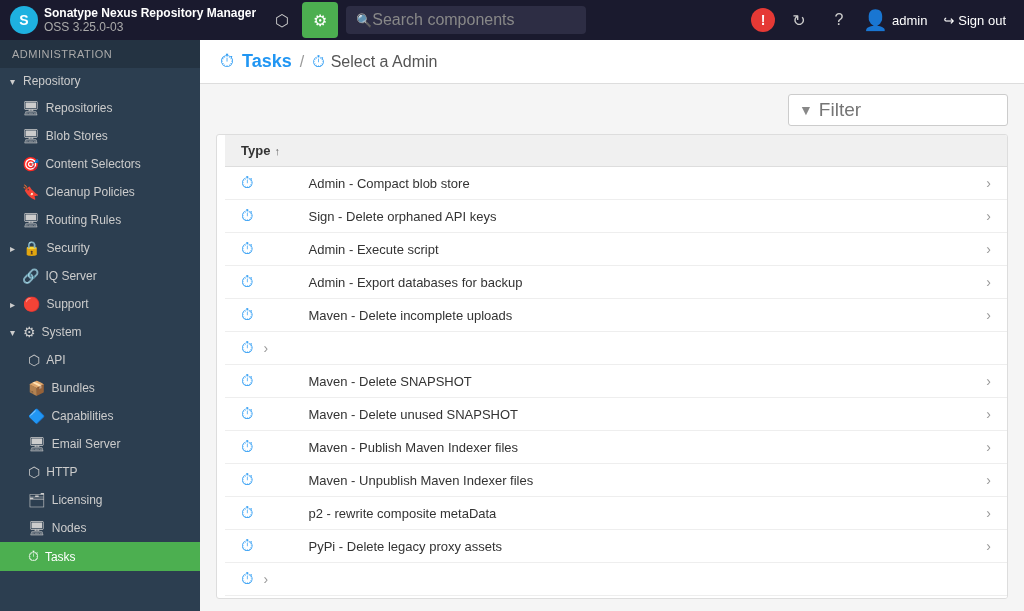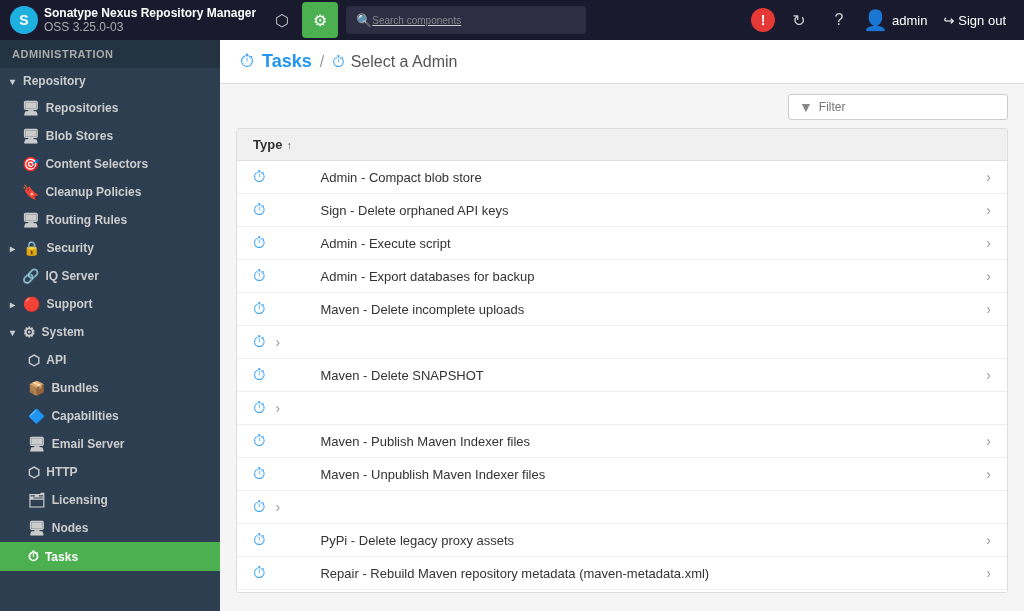--- a/index.html
+++ b/index.html
@@ -37,7 +37,7 @@
     }
     .search-box input {
       background: transparent; border: none; outline: none;
-      color: #ccc; font-size: 10px; width: 100%; text-decoration: underline;
+      color: #ccc; font-size: 16px; width: 100%;
     }
     .search-box input::placeholder { color: #888; }
     .topbar-right {

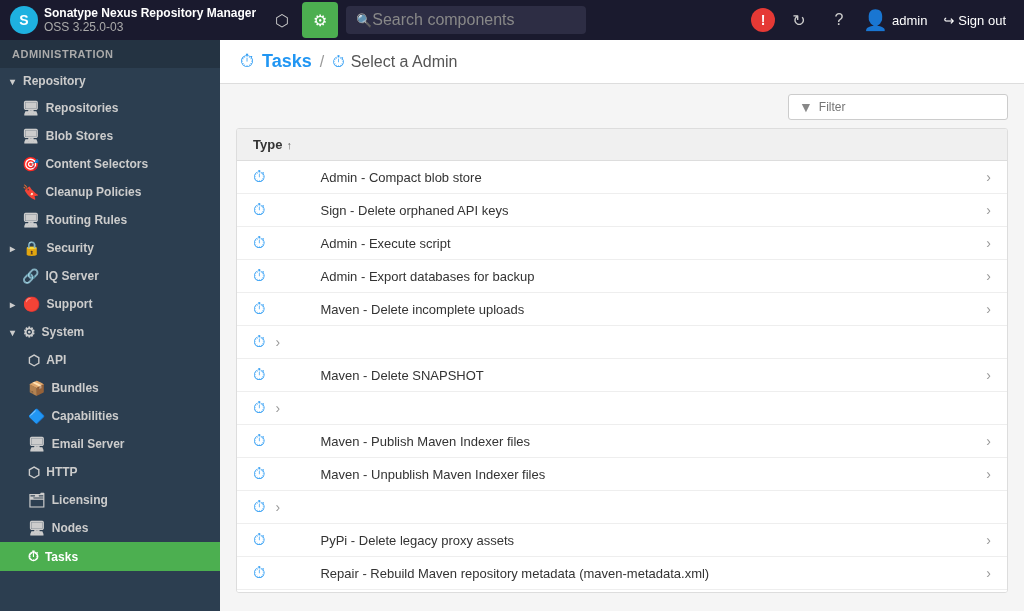--- a/index.html
+++ b/index.html
@@ -65,8 +65,8 @@
 
     
     .sidebar {
-      width: 220px; background: #2c3e50; color: #ccc;
-      overflow-y: auto; flex-shrink: 0; font-weight: bold;
+      width: 200px; background: #2c3e50; color: #ccc;
+      overflow-y: auto; flex-shrink: 0;
     }
     .sidebar-section-header {
       padding: 8px 12px; font-size: 11px; text-transform: uppercase;

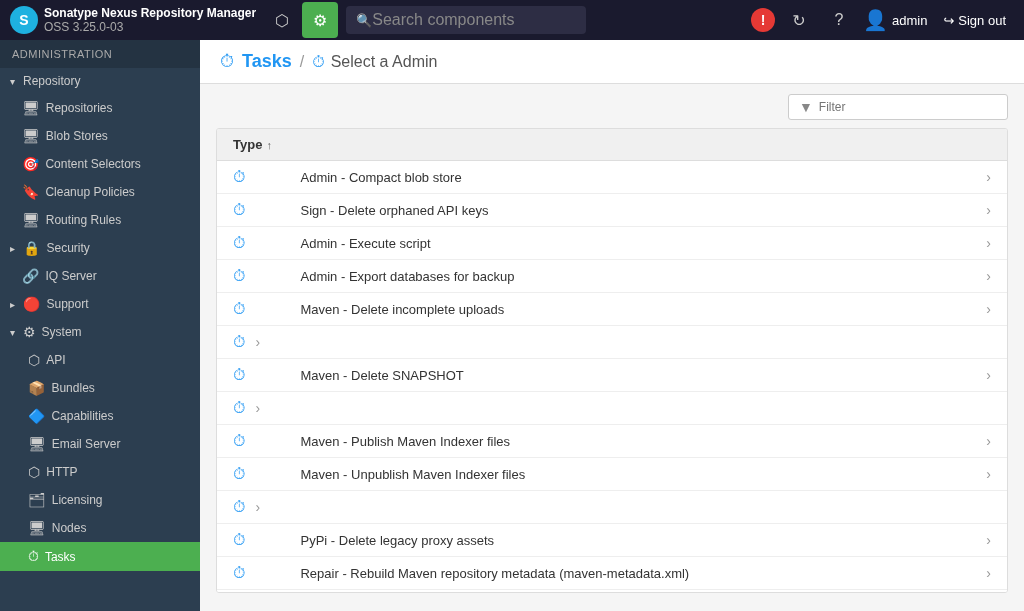--- a/index.html
+++ b/index.html
@@ -107,7 +107,7 @@
       background: white; width: 220px;
     }
     .filter-input input {
-      border: none; outline: none; font-size: 12px; width: 100%; color: #555;
+      border: none; outline: none; font-size: 19px; width: 100%; color: #555;
     }
     .filter-icon { color: #888; font-size: 14px; }
 

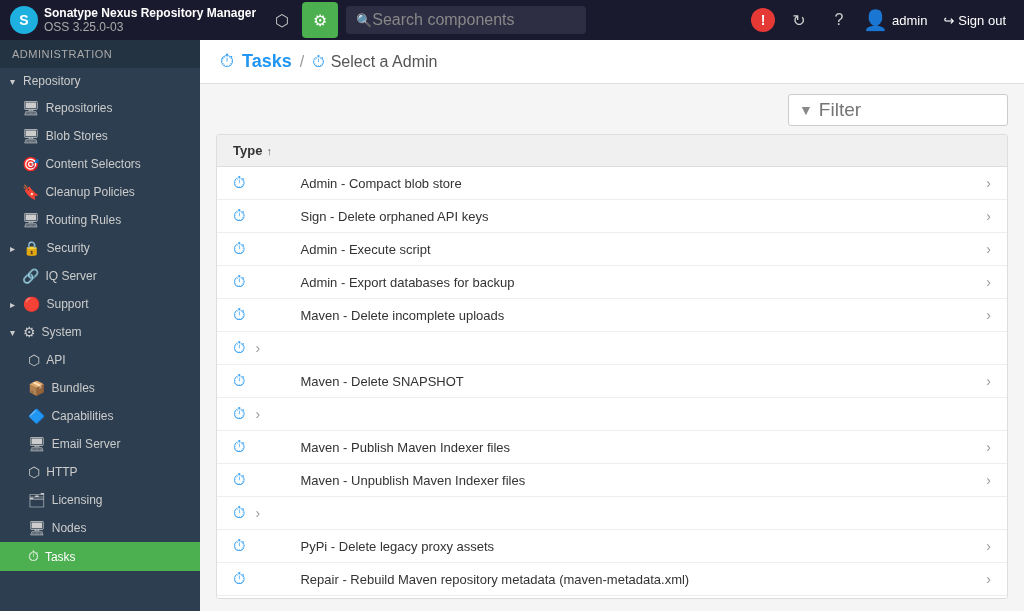--- a/index.html
+++ b/index.html
@@ -111,7 +111,7 @@
     }
     .filter-icon { color: #888; font-size: 14px; }
 
-    .task-table { background: white; border: 1px solid #ddd; border-radius: 3px; overflow: hidden; }
+    .task-table { background: white; border: 1px solid #ddd; border-radius: 3px; overflow: hidden; padding-left: 8px; }
     .table-header {
       display: flex; align-items: center;
       background: #f0f0f0; padding: 8px 16px;

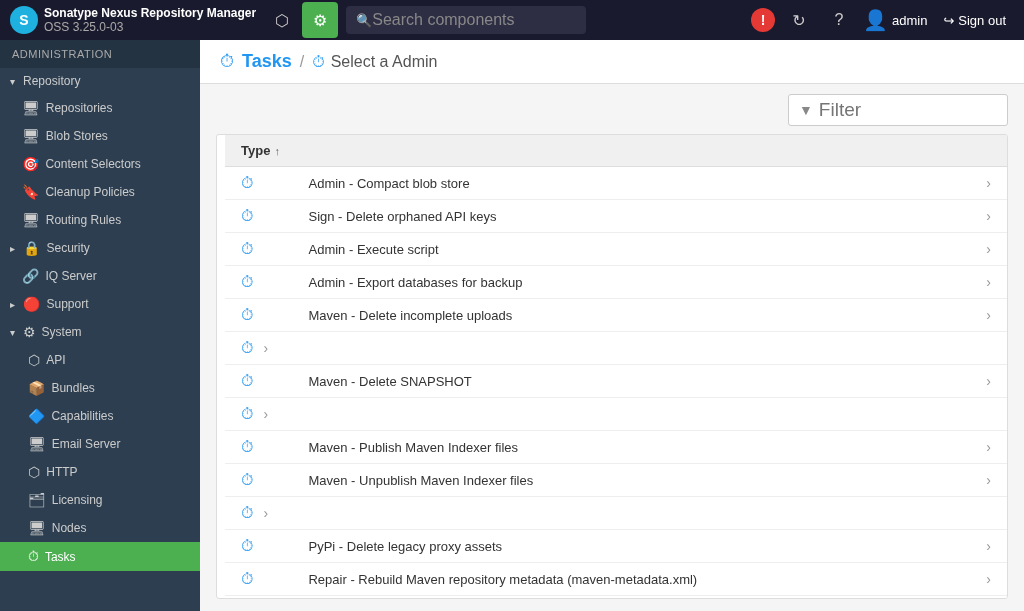--- a/index.html
+++ b/index.html
@@ -309,6 +309,7 @@
   </div>
             <div class="task-row">
     <span class="task-row-icon">⏱</span>
+    <span class="task-row-label">Maven - Delete unused SNAPSHOT</span>
     <span class="task-row-arrow">›</span>
   </div>
             <div class="task-row">

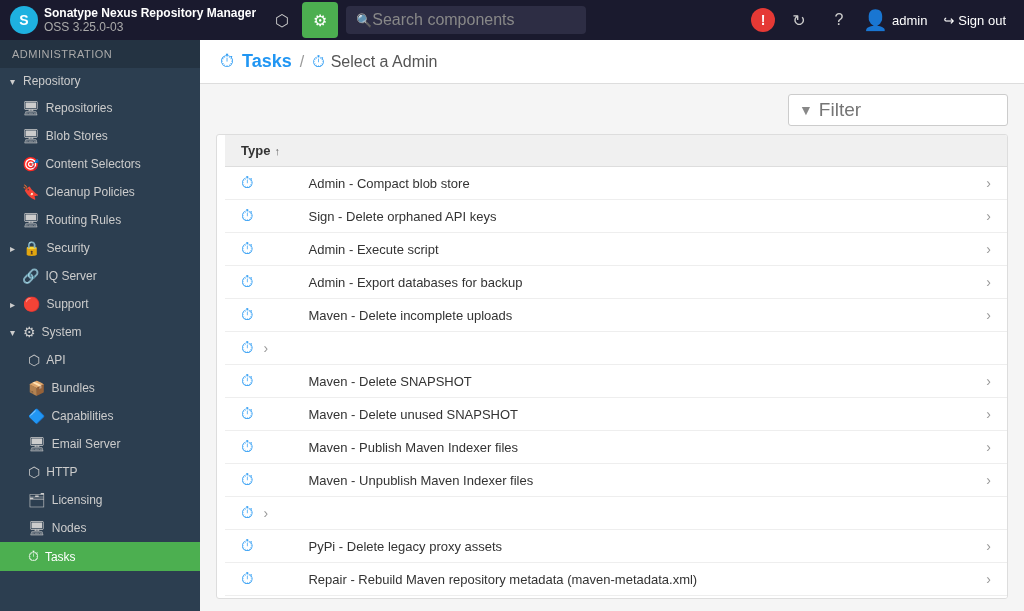--- a/index.html
+++ b/index.html
@@ -324,6 +324,7 @@
   </div>
             <div class="task-row">
     <span class="task-row-icon">⏱</span>
+    <span class="task-row-label">p2 - rewrite composite metaData</span>
     <span class="task-row-arrow">›</span>
   </div>
             <div class="task-row">

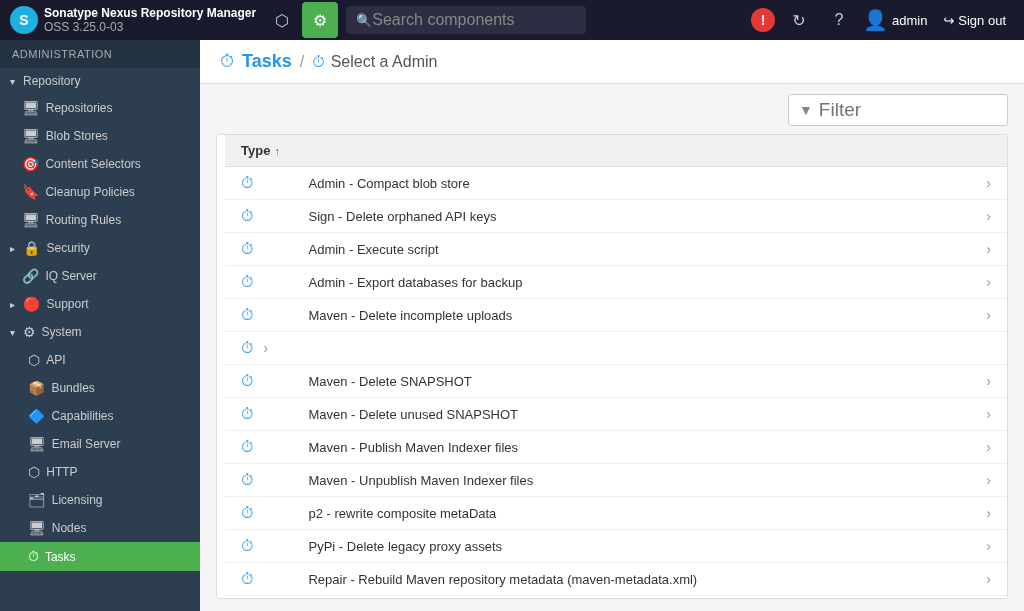--- a/index.html
+++ b/index.html
@@ -334,7 +334,6 @@
   </div>
             <div class="task-row">
     <span class="task-row-icon">⏱</span>
-    <span class="task-row-label">Repair - Rebuild Maven repository metadata (maven-metadata.xml)</span>
     <span class="task-row-arrow">›</span>
   </div>
             <div class="task-row">

